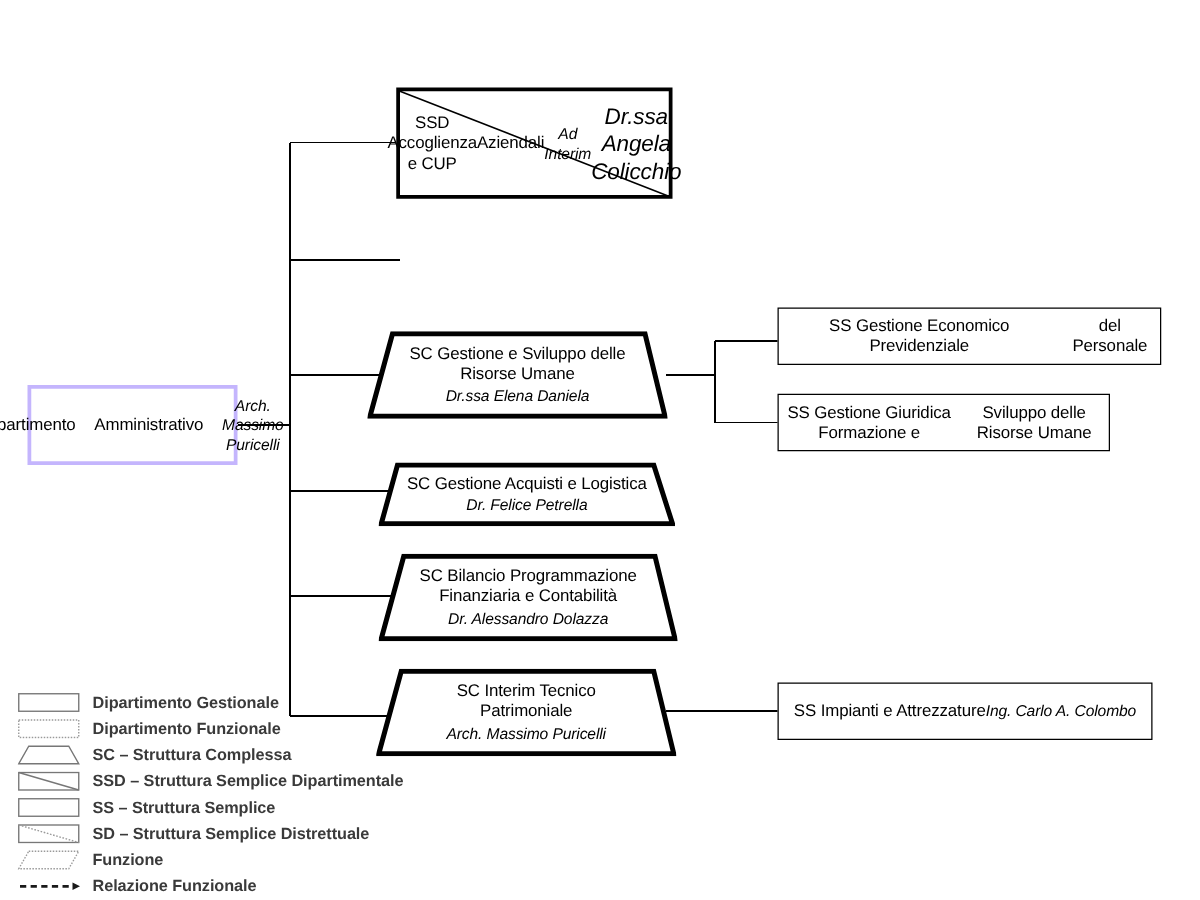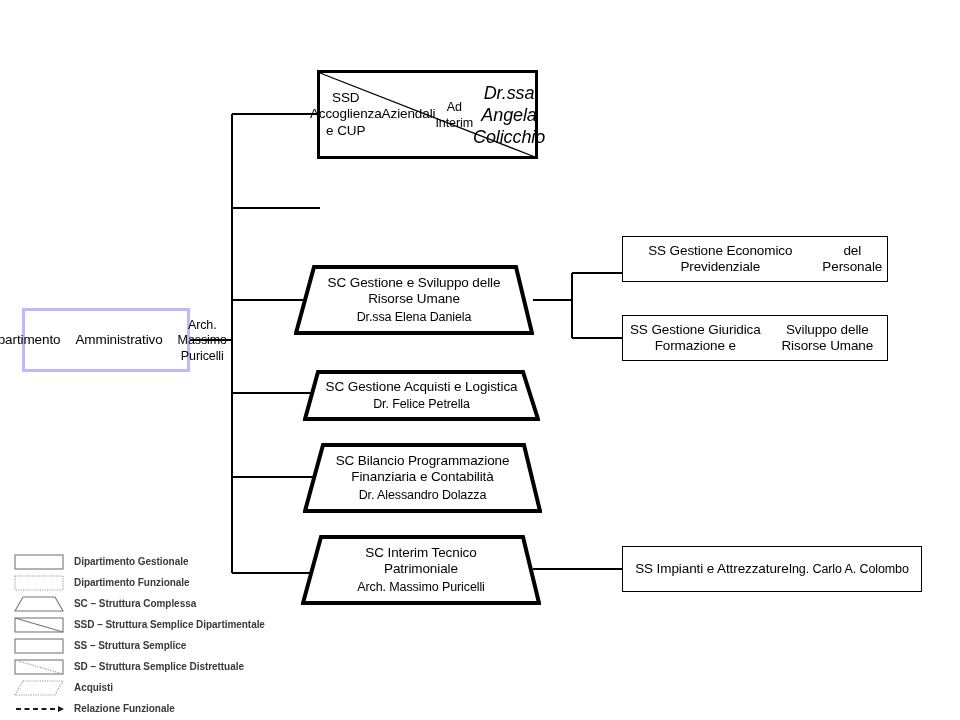--- a/index.html
+++ b/index.html
@@ -48,6 +48,7 @@
   }
   .node .sub {
     font-size: 12.5px;
+    font-style: italic;
     letter-spacing: -0.1px;
     margin-top: 2px;
   }

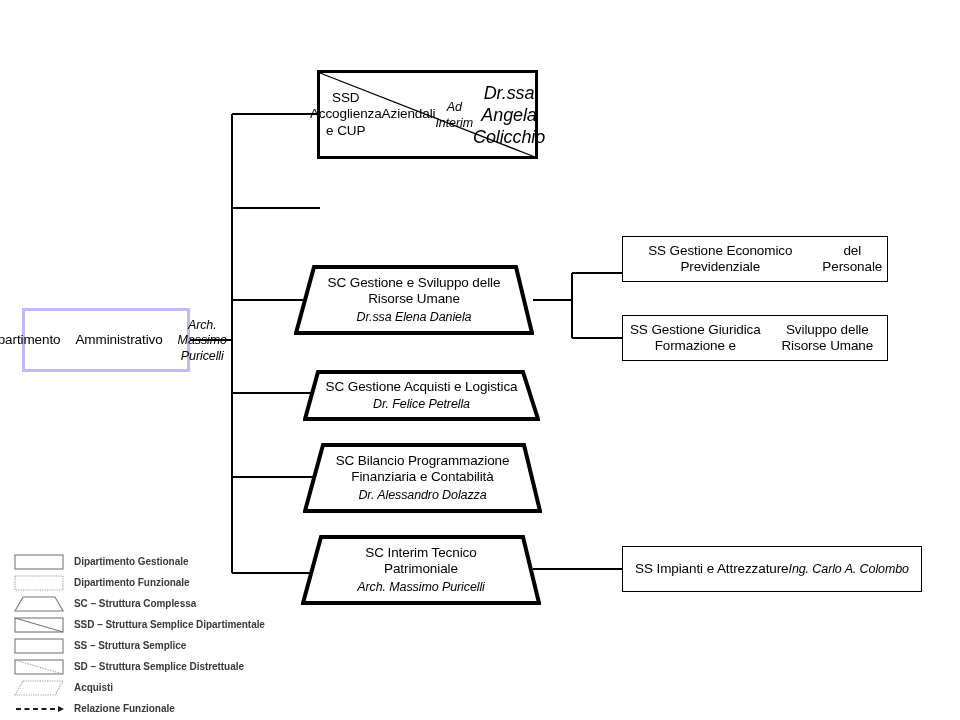--- a/index.html
+++ b/index.html
@@ -213,7 +213,7 @@
     </div>
   </div>
 
-  <div class="node rect-thin" style="left:622px; top:236px; width:266px; height:46px;">
+  <div class="node rect-thin" style="left:622px; top:246px; width:307px; height:46px;">
     <div class="title">SS Gestione Economico Previdenziale</div>
     <div class="title">del Personale</div>
   </div>

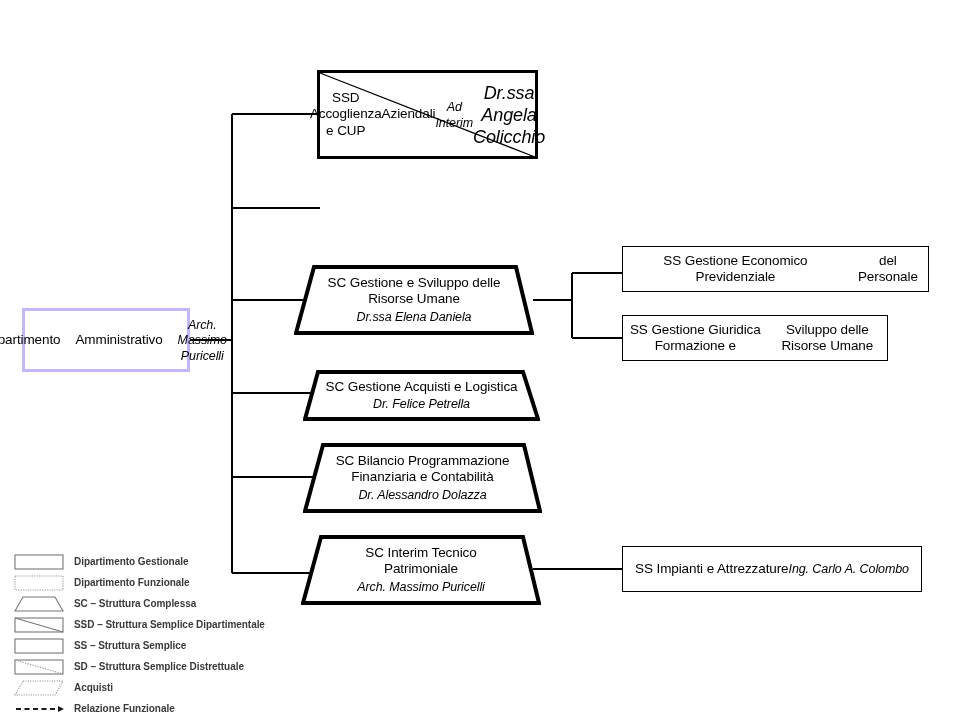--- a/index.html
+++ b/index.html
@@ -117,7 +117,7 @@
   }
   .leg-swatch svg { display: block; }
   .leg-label {
-    font-size: 10px;
+    font-size: 13px;
     font-weight: 700;
     color: #3a3a3a;
     letter-spacing: -0.05px;

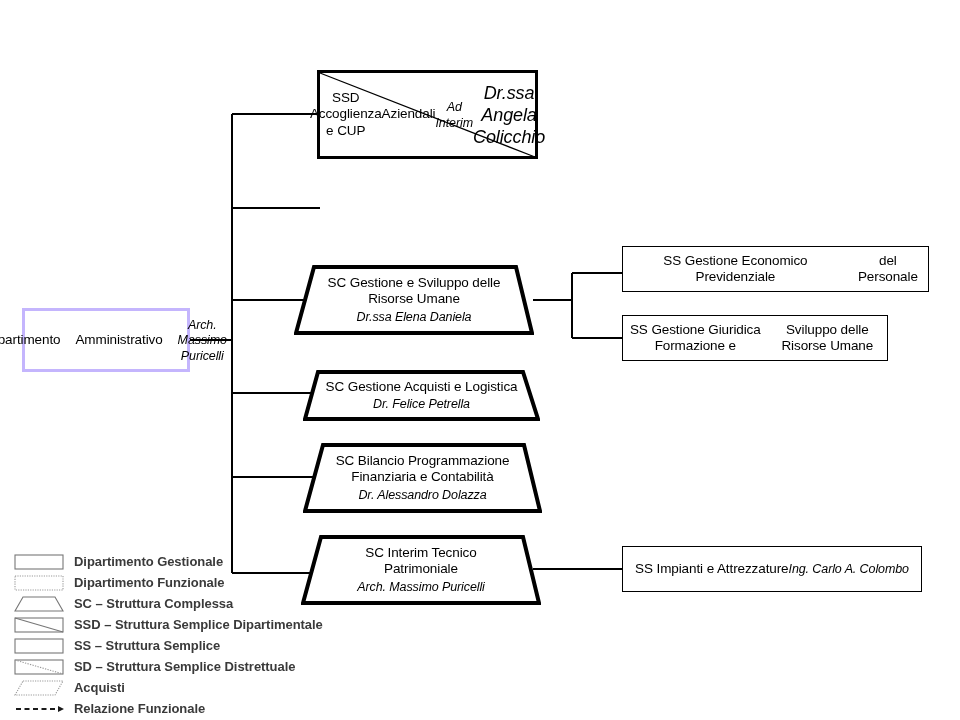--- a/index.html
+++ b/index.html
@@ -292,7 +292,7 @@
           <polygon points="9,1 49,1 41,15 1,15" fill="#ffffff" stroke="#999999" stroke-width="1.1" stroke-dasharray="1.2 1.2"></polygon>
         </svg>
       </div>
-      <div class="leg-label">Acquisti</div>
+      <div class="leg-label">Funzione</div>
     </div>
 
     <div class="leg-row">

